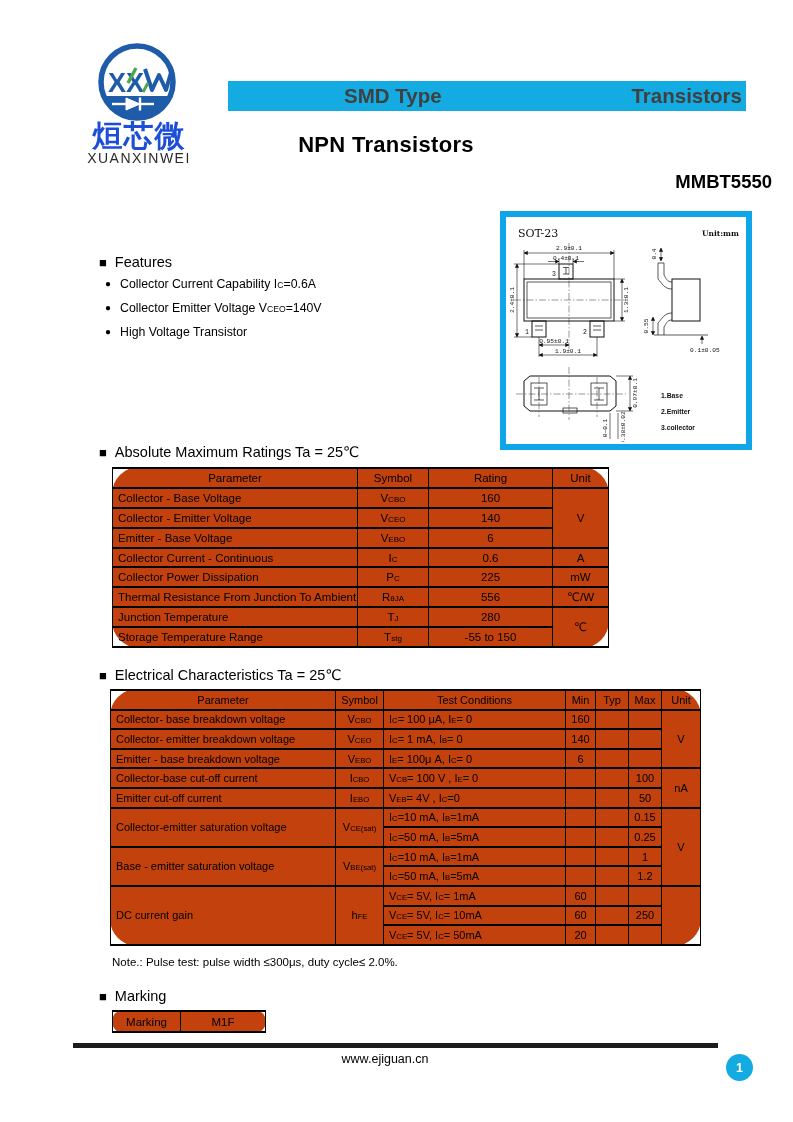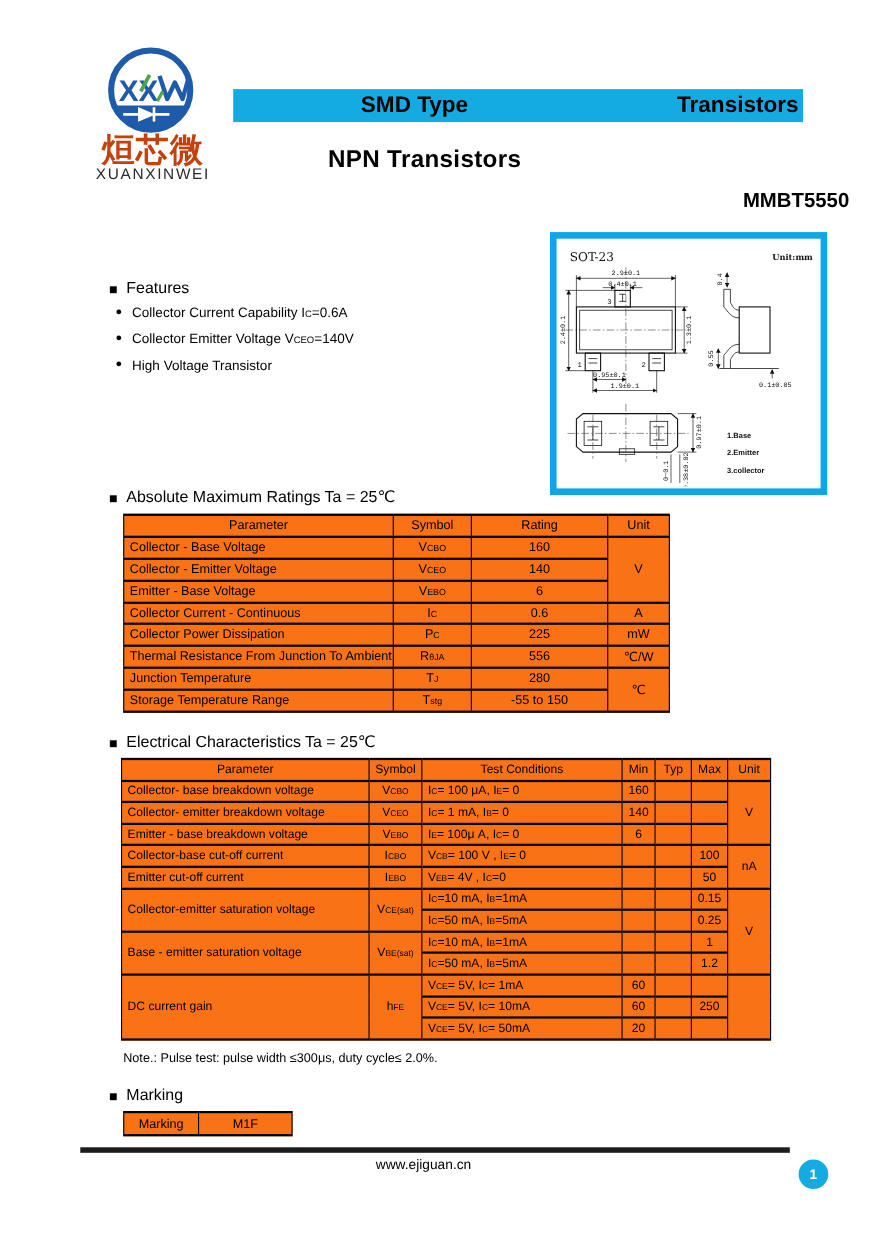--- a/index.html
+++ b/index.html
@@ -15,9 +15,9 @@
            font-size:14px;letter-spacing:1.5px;color:#2b2b2b;}
 
   
-  .headerbar{position:absolute;left:212px;top:81px;width:518px;height:30px;background:var(--accent);
+  .headerbar{position:absolute;left:228px;top:81px;width:518px;height:30px;background:var(--accent);
              display:flex;align-items:center;justify-content:space-between;
-             color:#000000;font-size:20.5px;font-weight:bold;}
+             color:#404040;font-size:20.5px;font-weight:bold;}
   .headerbar .hl{margin-left:116px;}
   .headerbar .hr{margin-right:4px;}
 

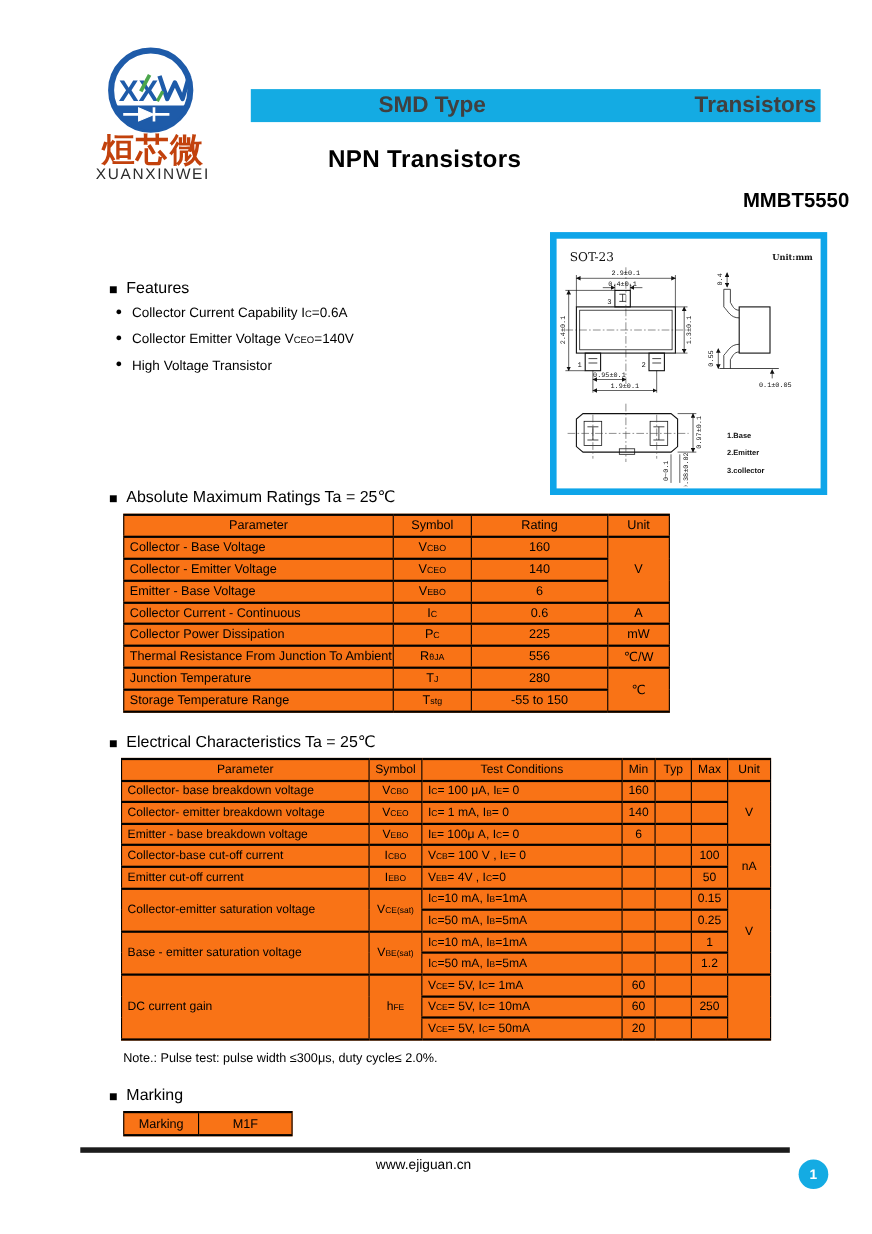--- a/index.html
+++ b/index.html
@@ -10,7 +10,7 @@
 
   
   .logo-cn{position:absolute;left:78px;top:116px;width:122px;text-align:center;
-           font-size:30px;font-weight:700;letter-spacing:1px;color:#c2410c;}
+           font-size:30px;font-weight:700;letter-spacing:1px;color:#1d4ed8;}
   .logo-en{position:absolute;left:76px;top:150px;width:126px;text-align:center;
            font-size:14px;letter-spacing:1.5px;color:#2b2b2b;}
 

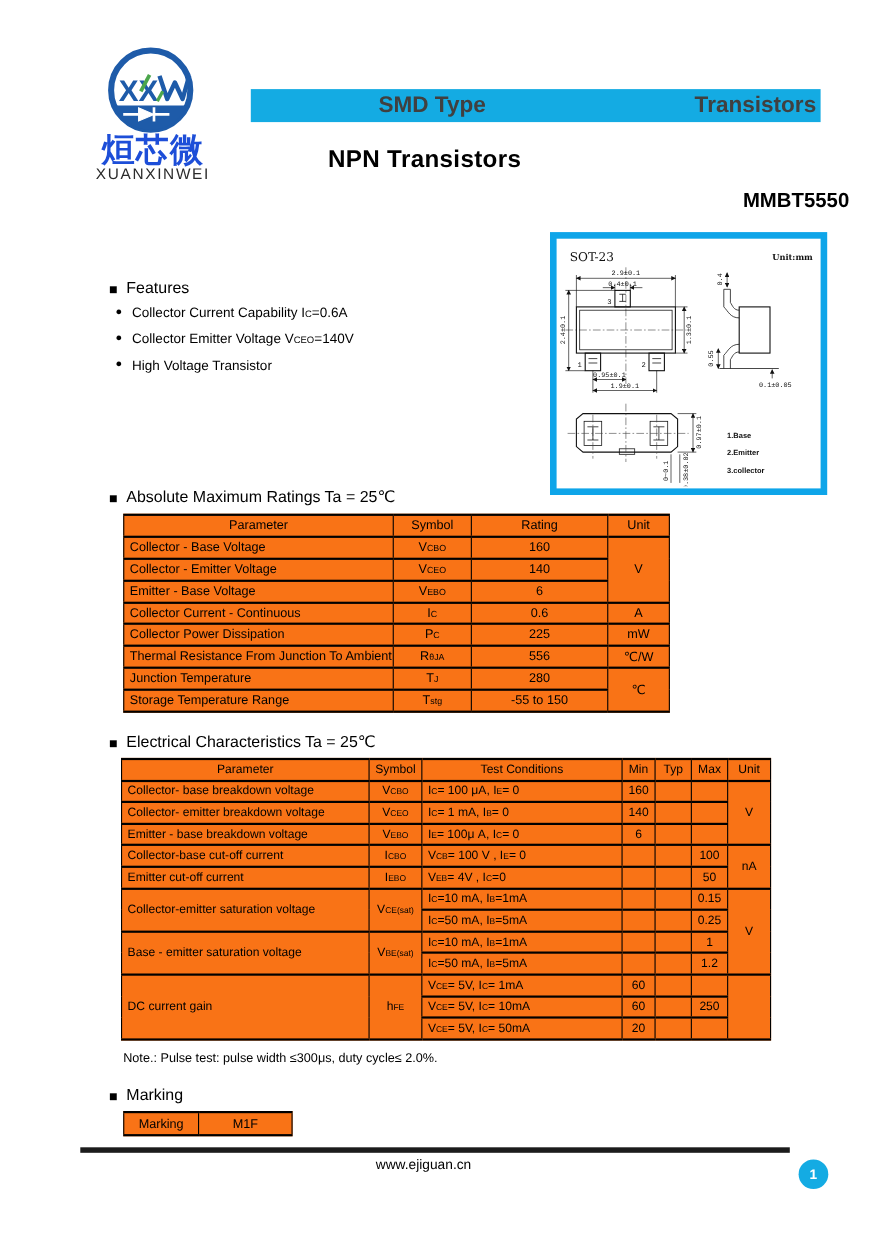--- a/index.html
+++ b/index.html
@@ -43,7 +43,7 @@
   .dash{fill:none;stroke:#444;stroke-width:.55;stroke-dasharray:7 2 1.5 2;}
   .dim{fill:none;stroke:#111;stroke-width:.6;}
 
-  table.t{border-collapse:collapse;table-layout:fixed;position:absolute;background:#f97316;}
+  table.t{border-collapse:collapse;table-layout:fixed;position:absolute;background:#c2410c;border-radius:27px;}
   .t td,.t th{border:2px solid #000;border-left-width:1px;border-right-width:1px;
               font-weight:normal;padding:0 2px;text-align:center;overflow:hidden;white-space:nowrap;}
   .t td.l{text-align:left;padding-left:5px;}

